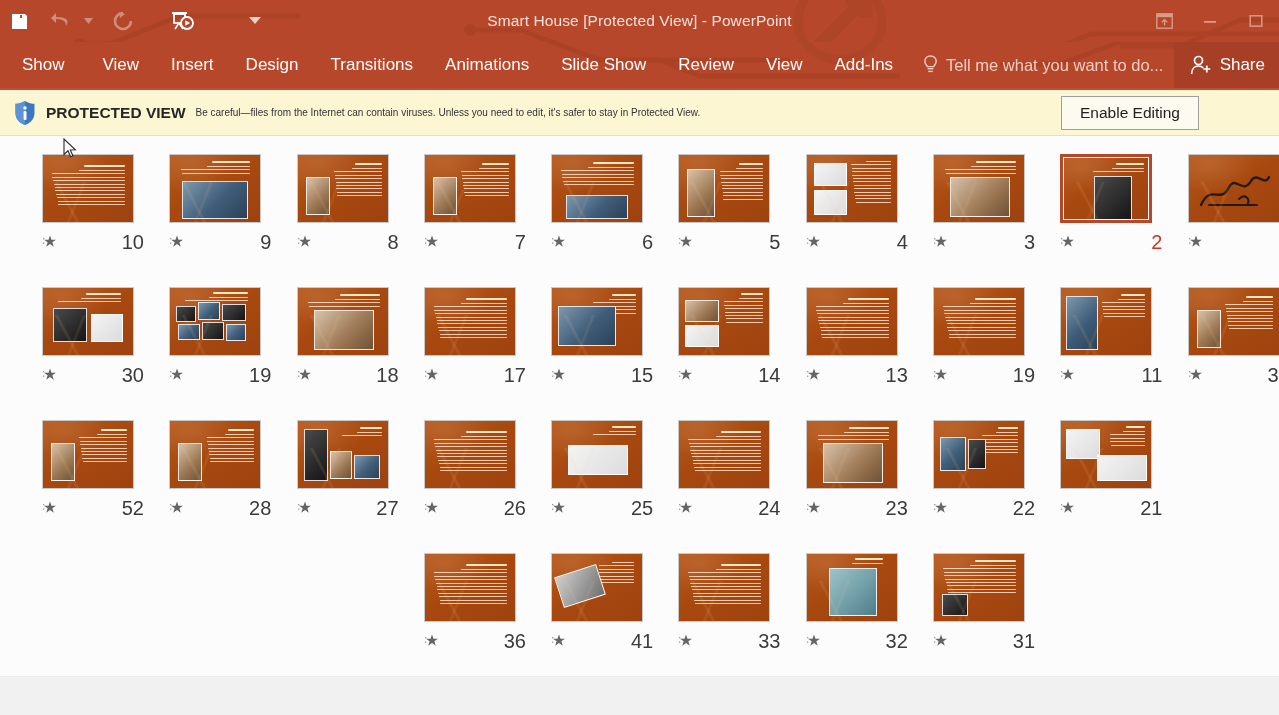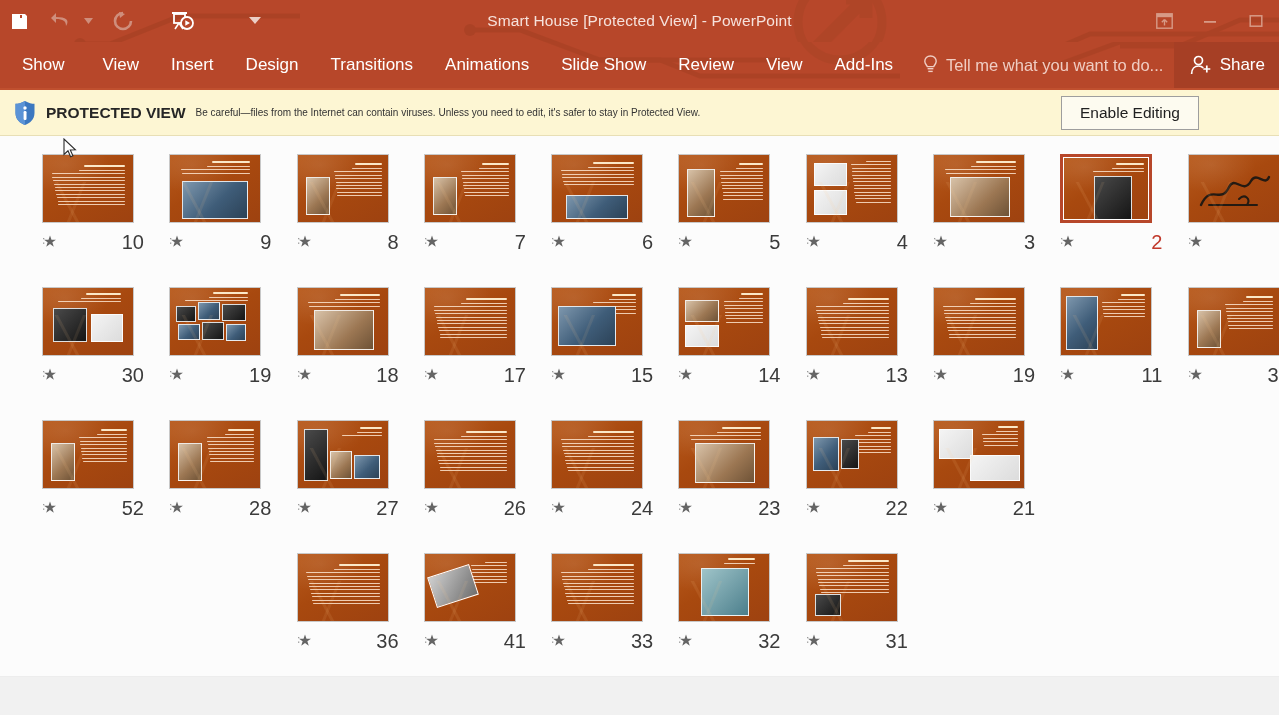--- a/index.html
+++ b/index.html
@@ -1098,6 +1098,30 @@
         <div class="thumb-wrap">
           <div class="thumb">
             <div class="page">
+              <div class="lines" style="left:40px;top:5px;width:44px">
+                <div class="ttl" style="width:24.200000000000003px;margin-left:19.8px"></div>
+                <div class="ln" style="width:62%;margin-left:38%"></div>
+                <div class="ln" style="width:99%;margin-left:1%"></div>
+              </div>
+              <div class="pic white" style="left:16px;top:24px;width:60px;height:30px"></div>
+            </div>
+          </div>
+        </div>
+        <div class="meta">
+          <span>
+            <svg class="star-ico" viewBox="0 0 16 16">
+              <path d="M8 0.6 L9.7 5.4 L14.8 5.4 L10.7 8.4 L12.3 13.3 L8 10.2 L3.7 13.3 L5.3 8.4 L1.2 5.4 L6.3 5.4 Z" fill="#656565"></path>
+              <rect x="0" y="3.4" width="1.5" height="1.5" fill="#9a9a9a"></rect>
+              <rect x="0" y="8.6" width="1.5" height="1.5" fill="#9a9a9a"></rect>
+            </svg>
+          </span>
+          <span class="num">25</span>
+        </div>
+      </div>
+      <div class="cell">
+        <div class="thumb-wrap">
+          <div class="thumb">
+            <div class="page">
               <div class="lines" style="left:8px;top:10px;width:74px">
                 <div class="ttl" style="width:40.7px;margin-left:33.300000000000004px"></div>
                 <div class="ln" style="width:62%;margin-left:38%"></div>

